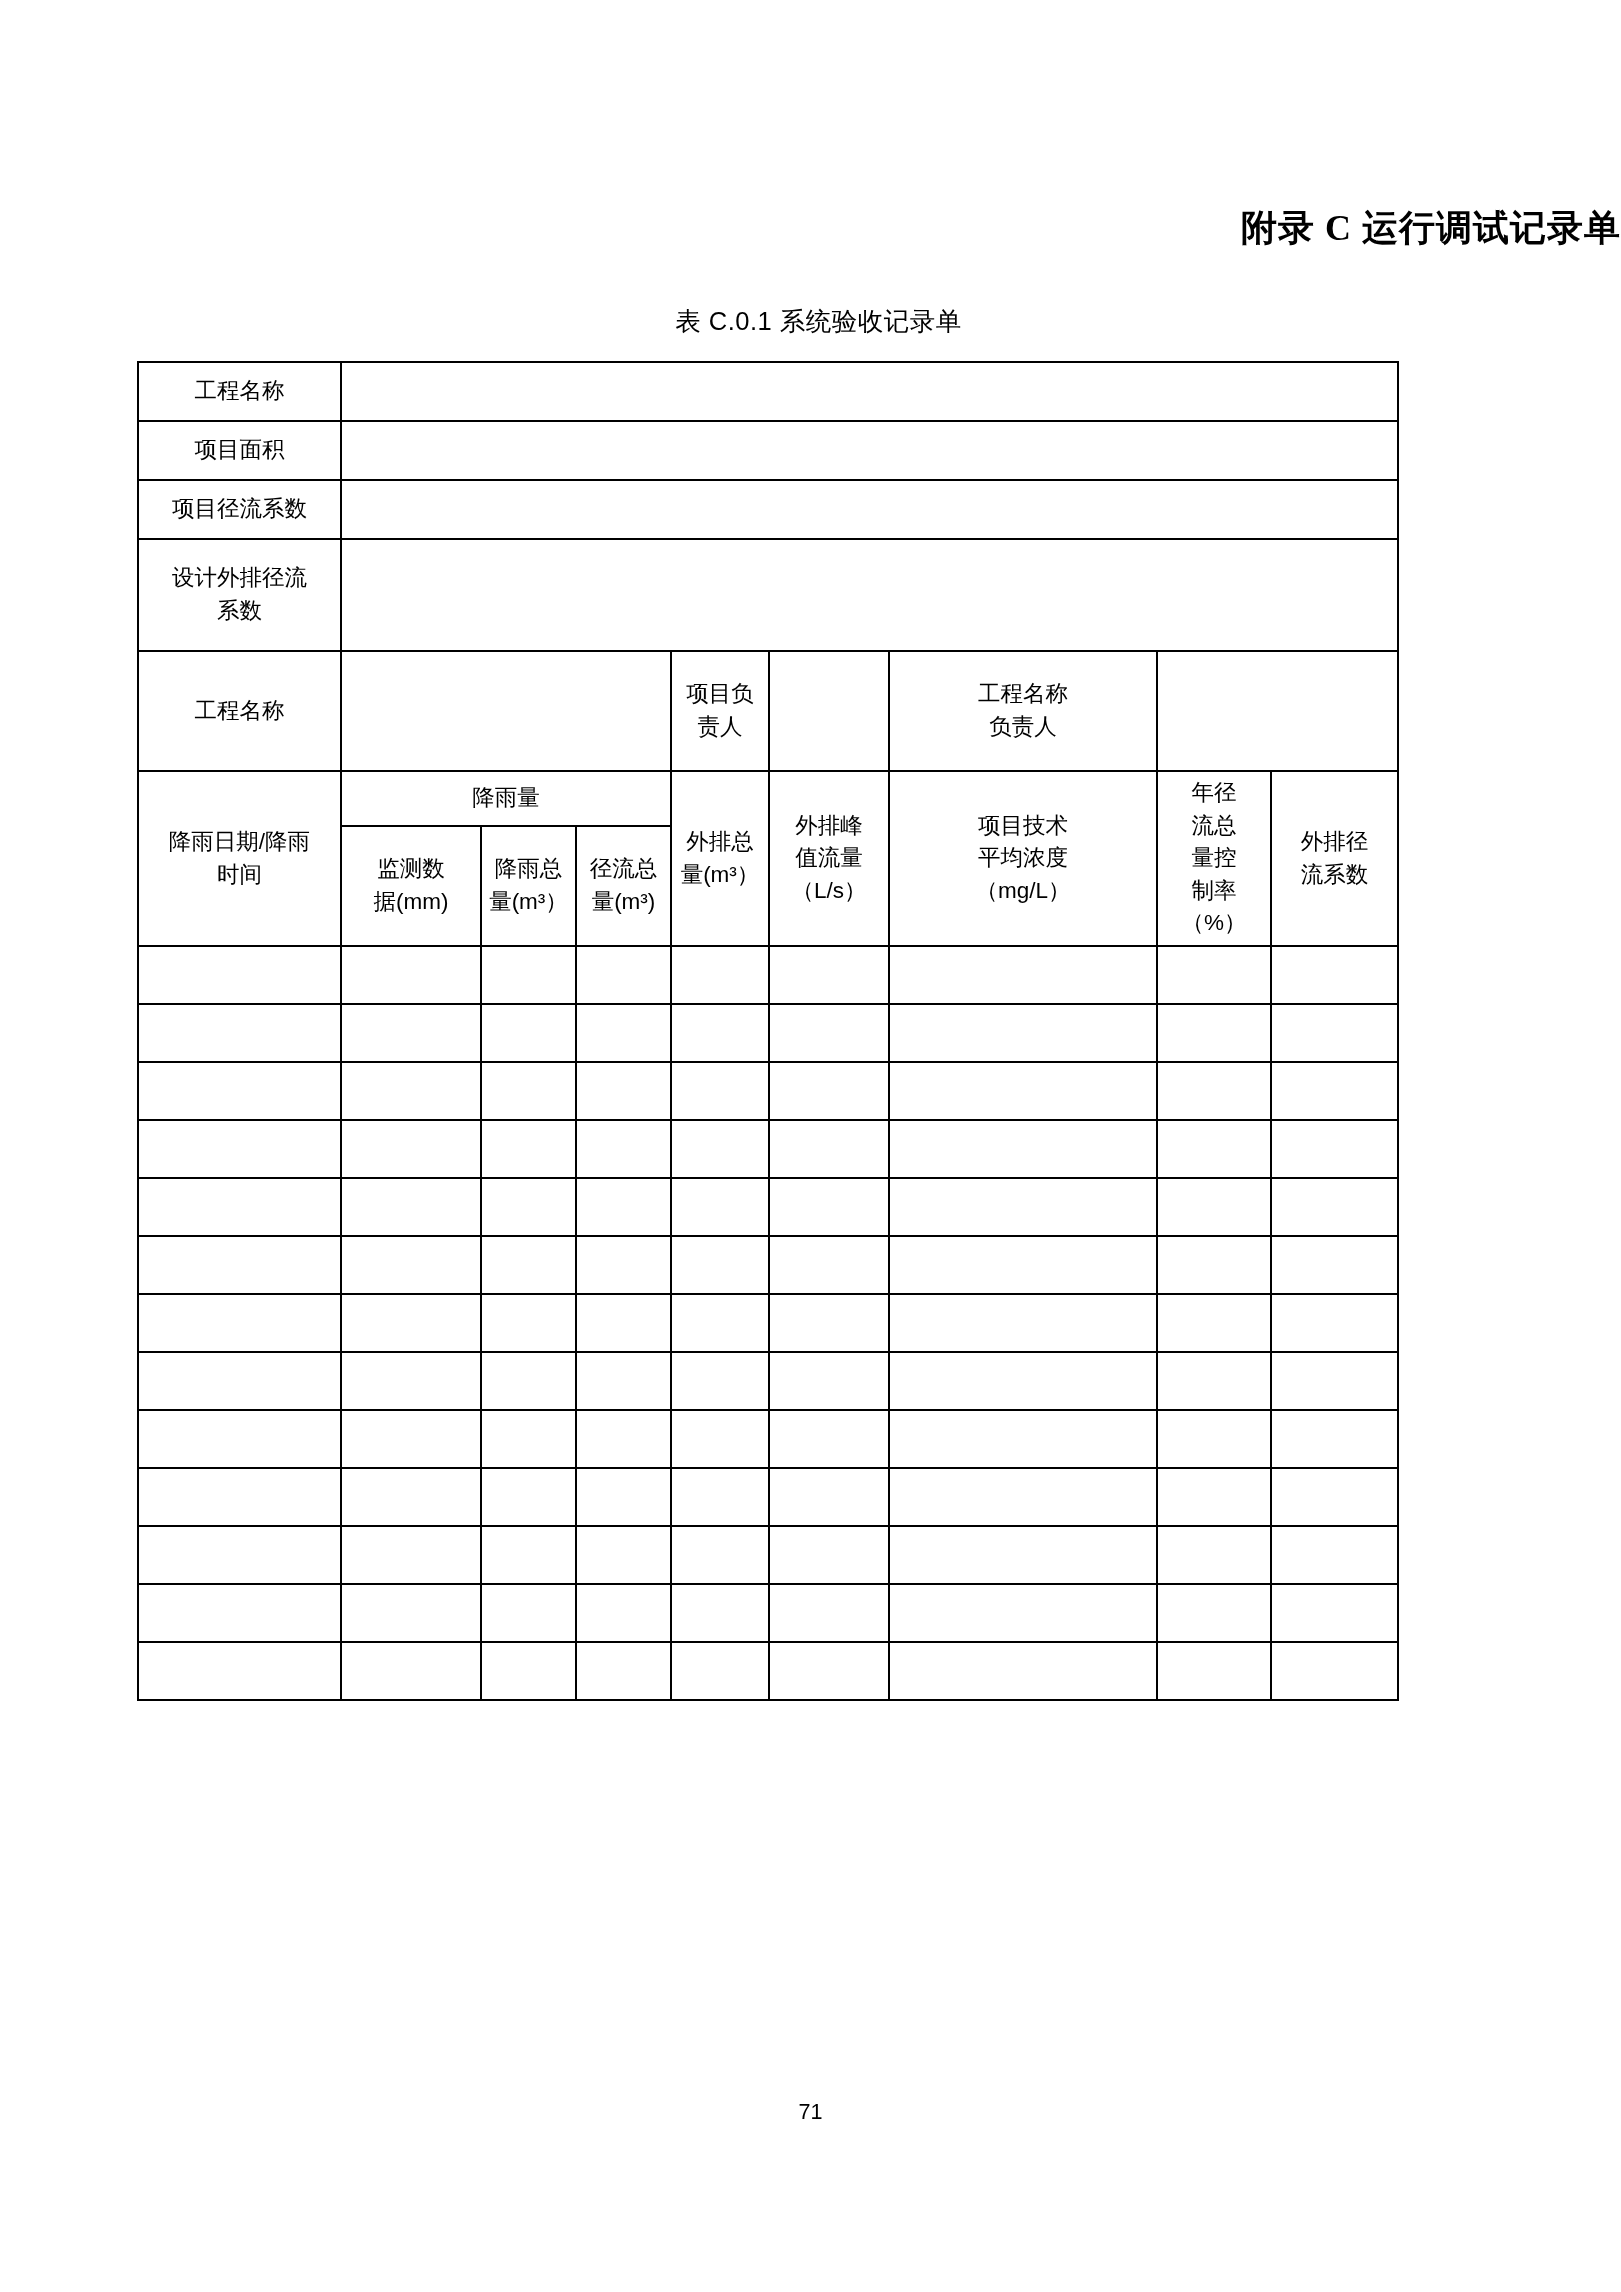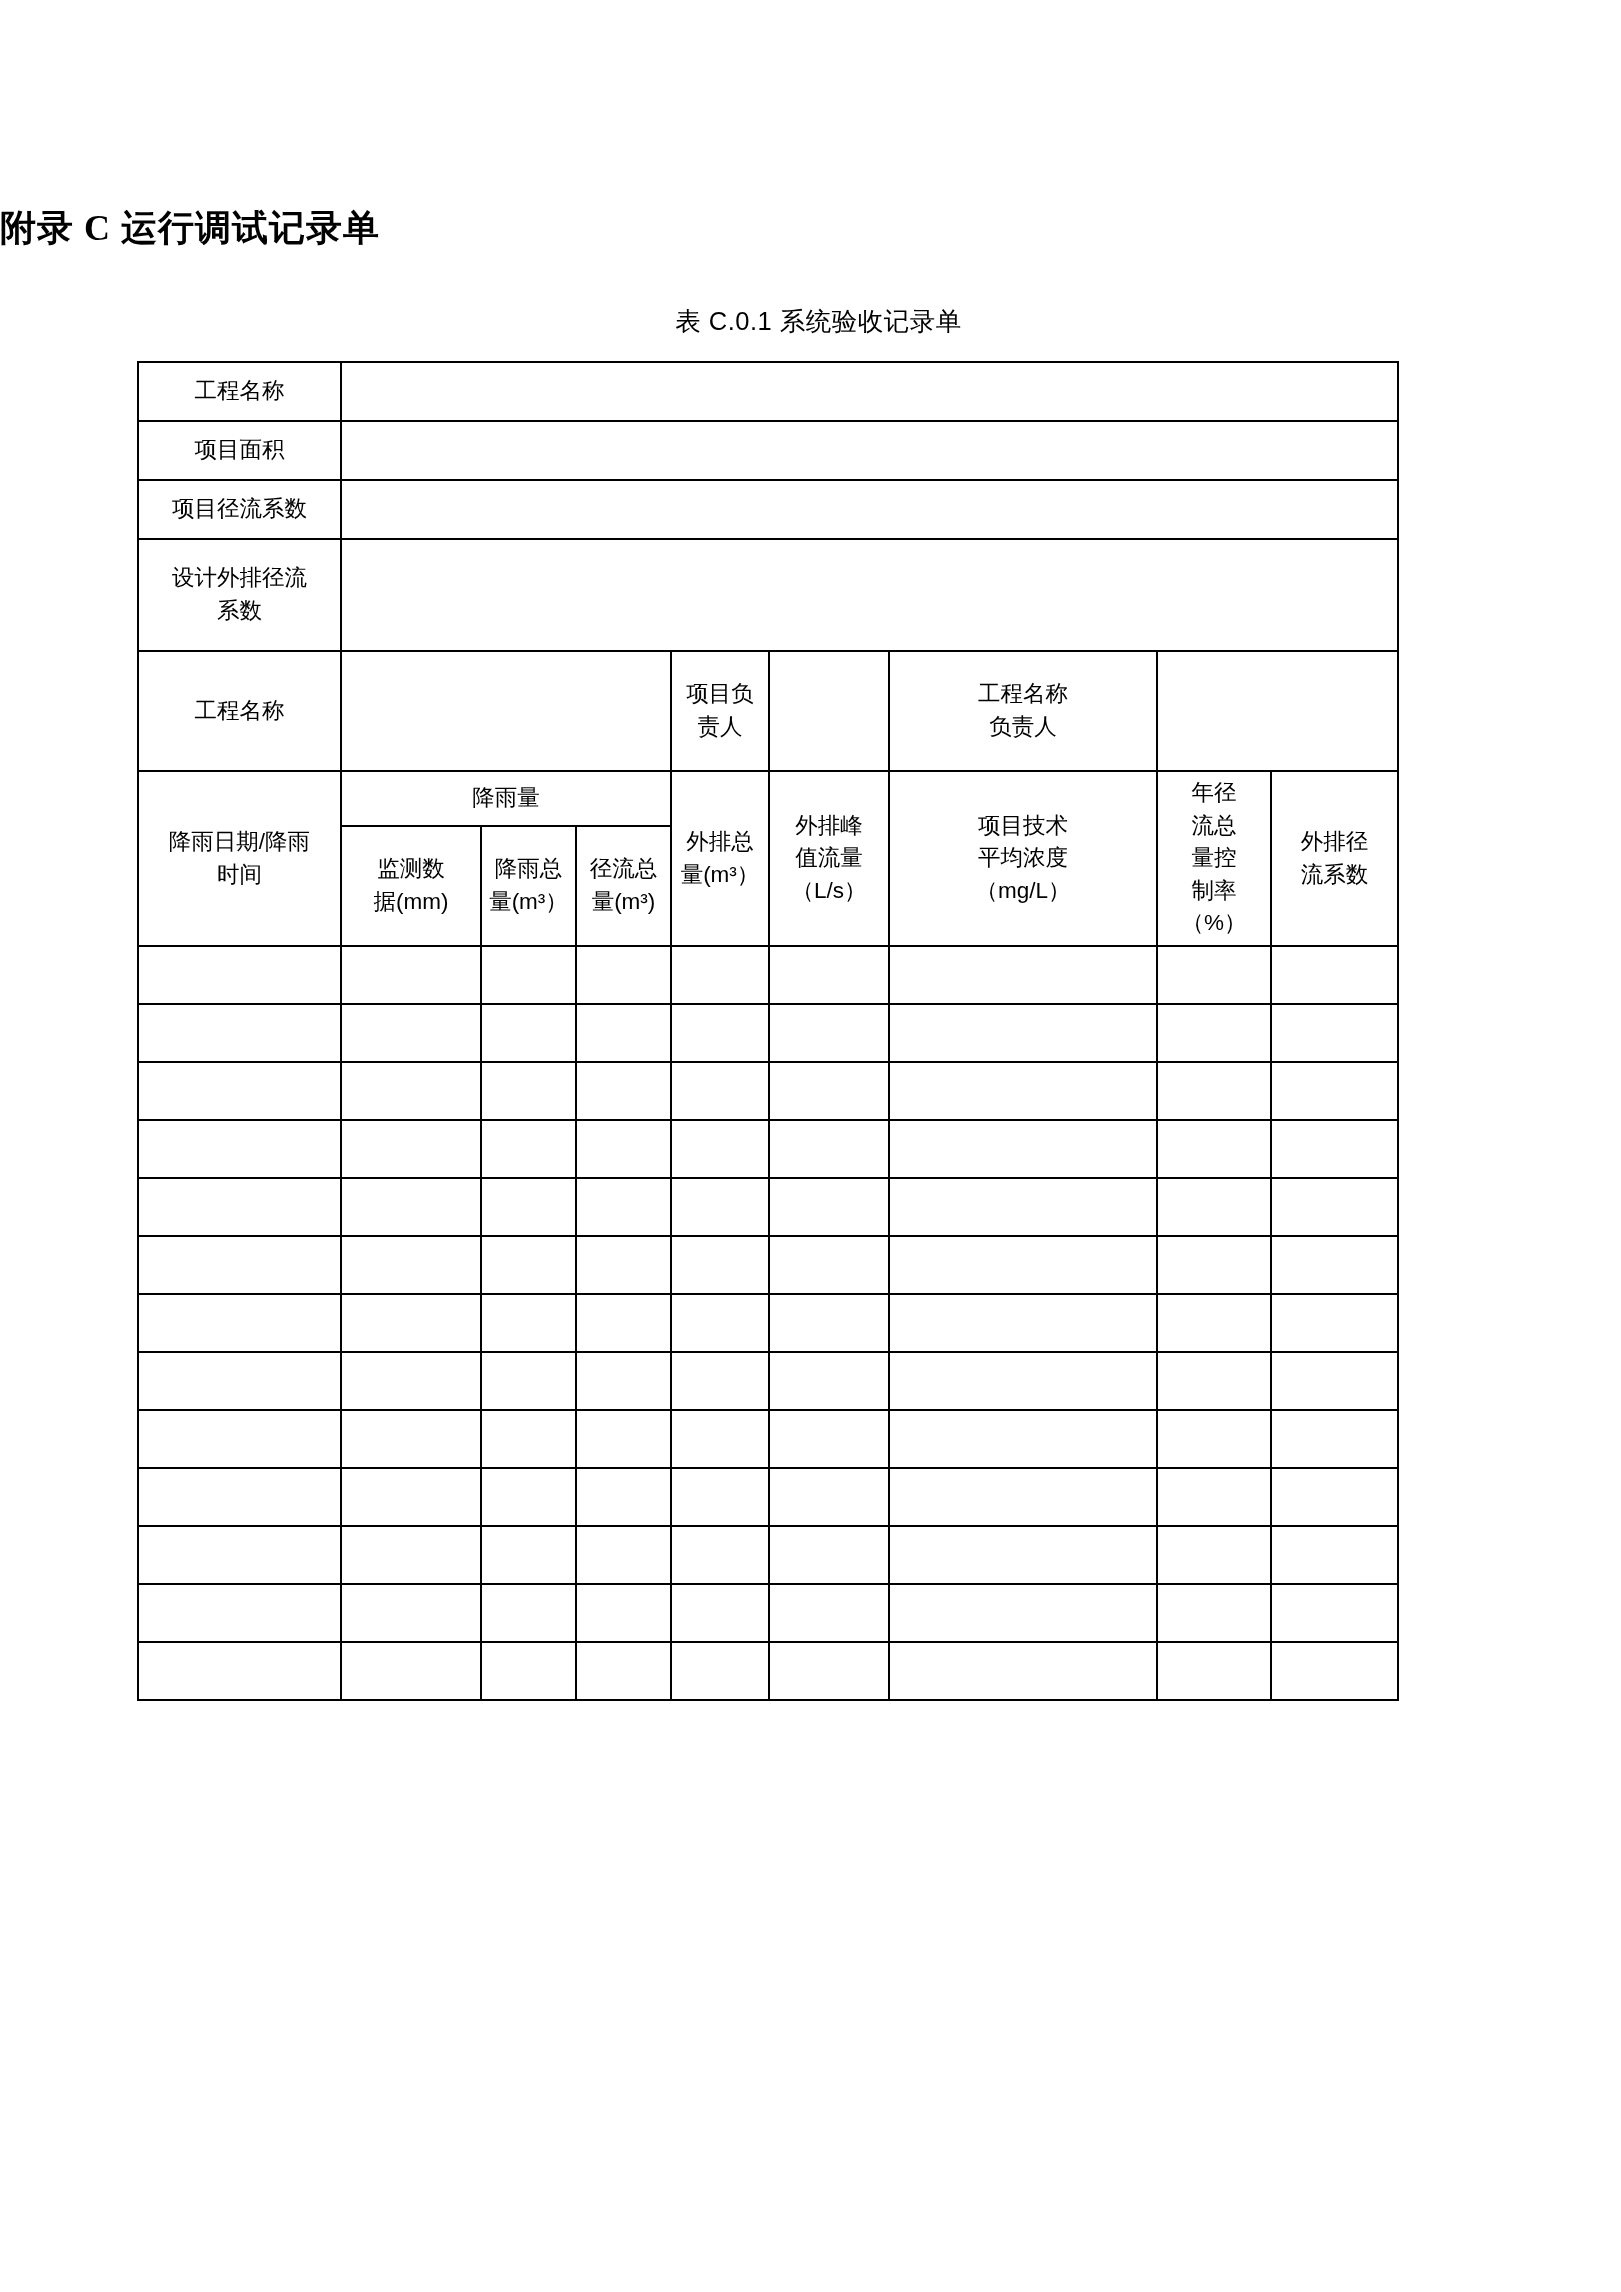--- a/index.html
+++ b/index.html
@@ -21,7 +21,7 @@
     top: 204px;
     left: 0;
     width: 100%;
-    text-align: left;
+    text-align: right;
     font-family: "Liberation Serif", serif;
     font-weight: bold;
     font-size: 36px;

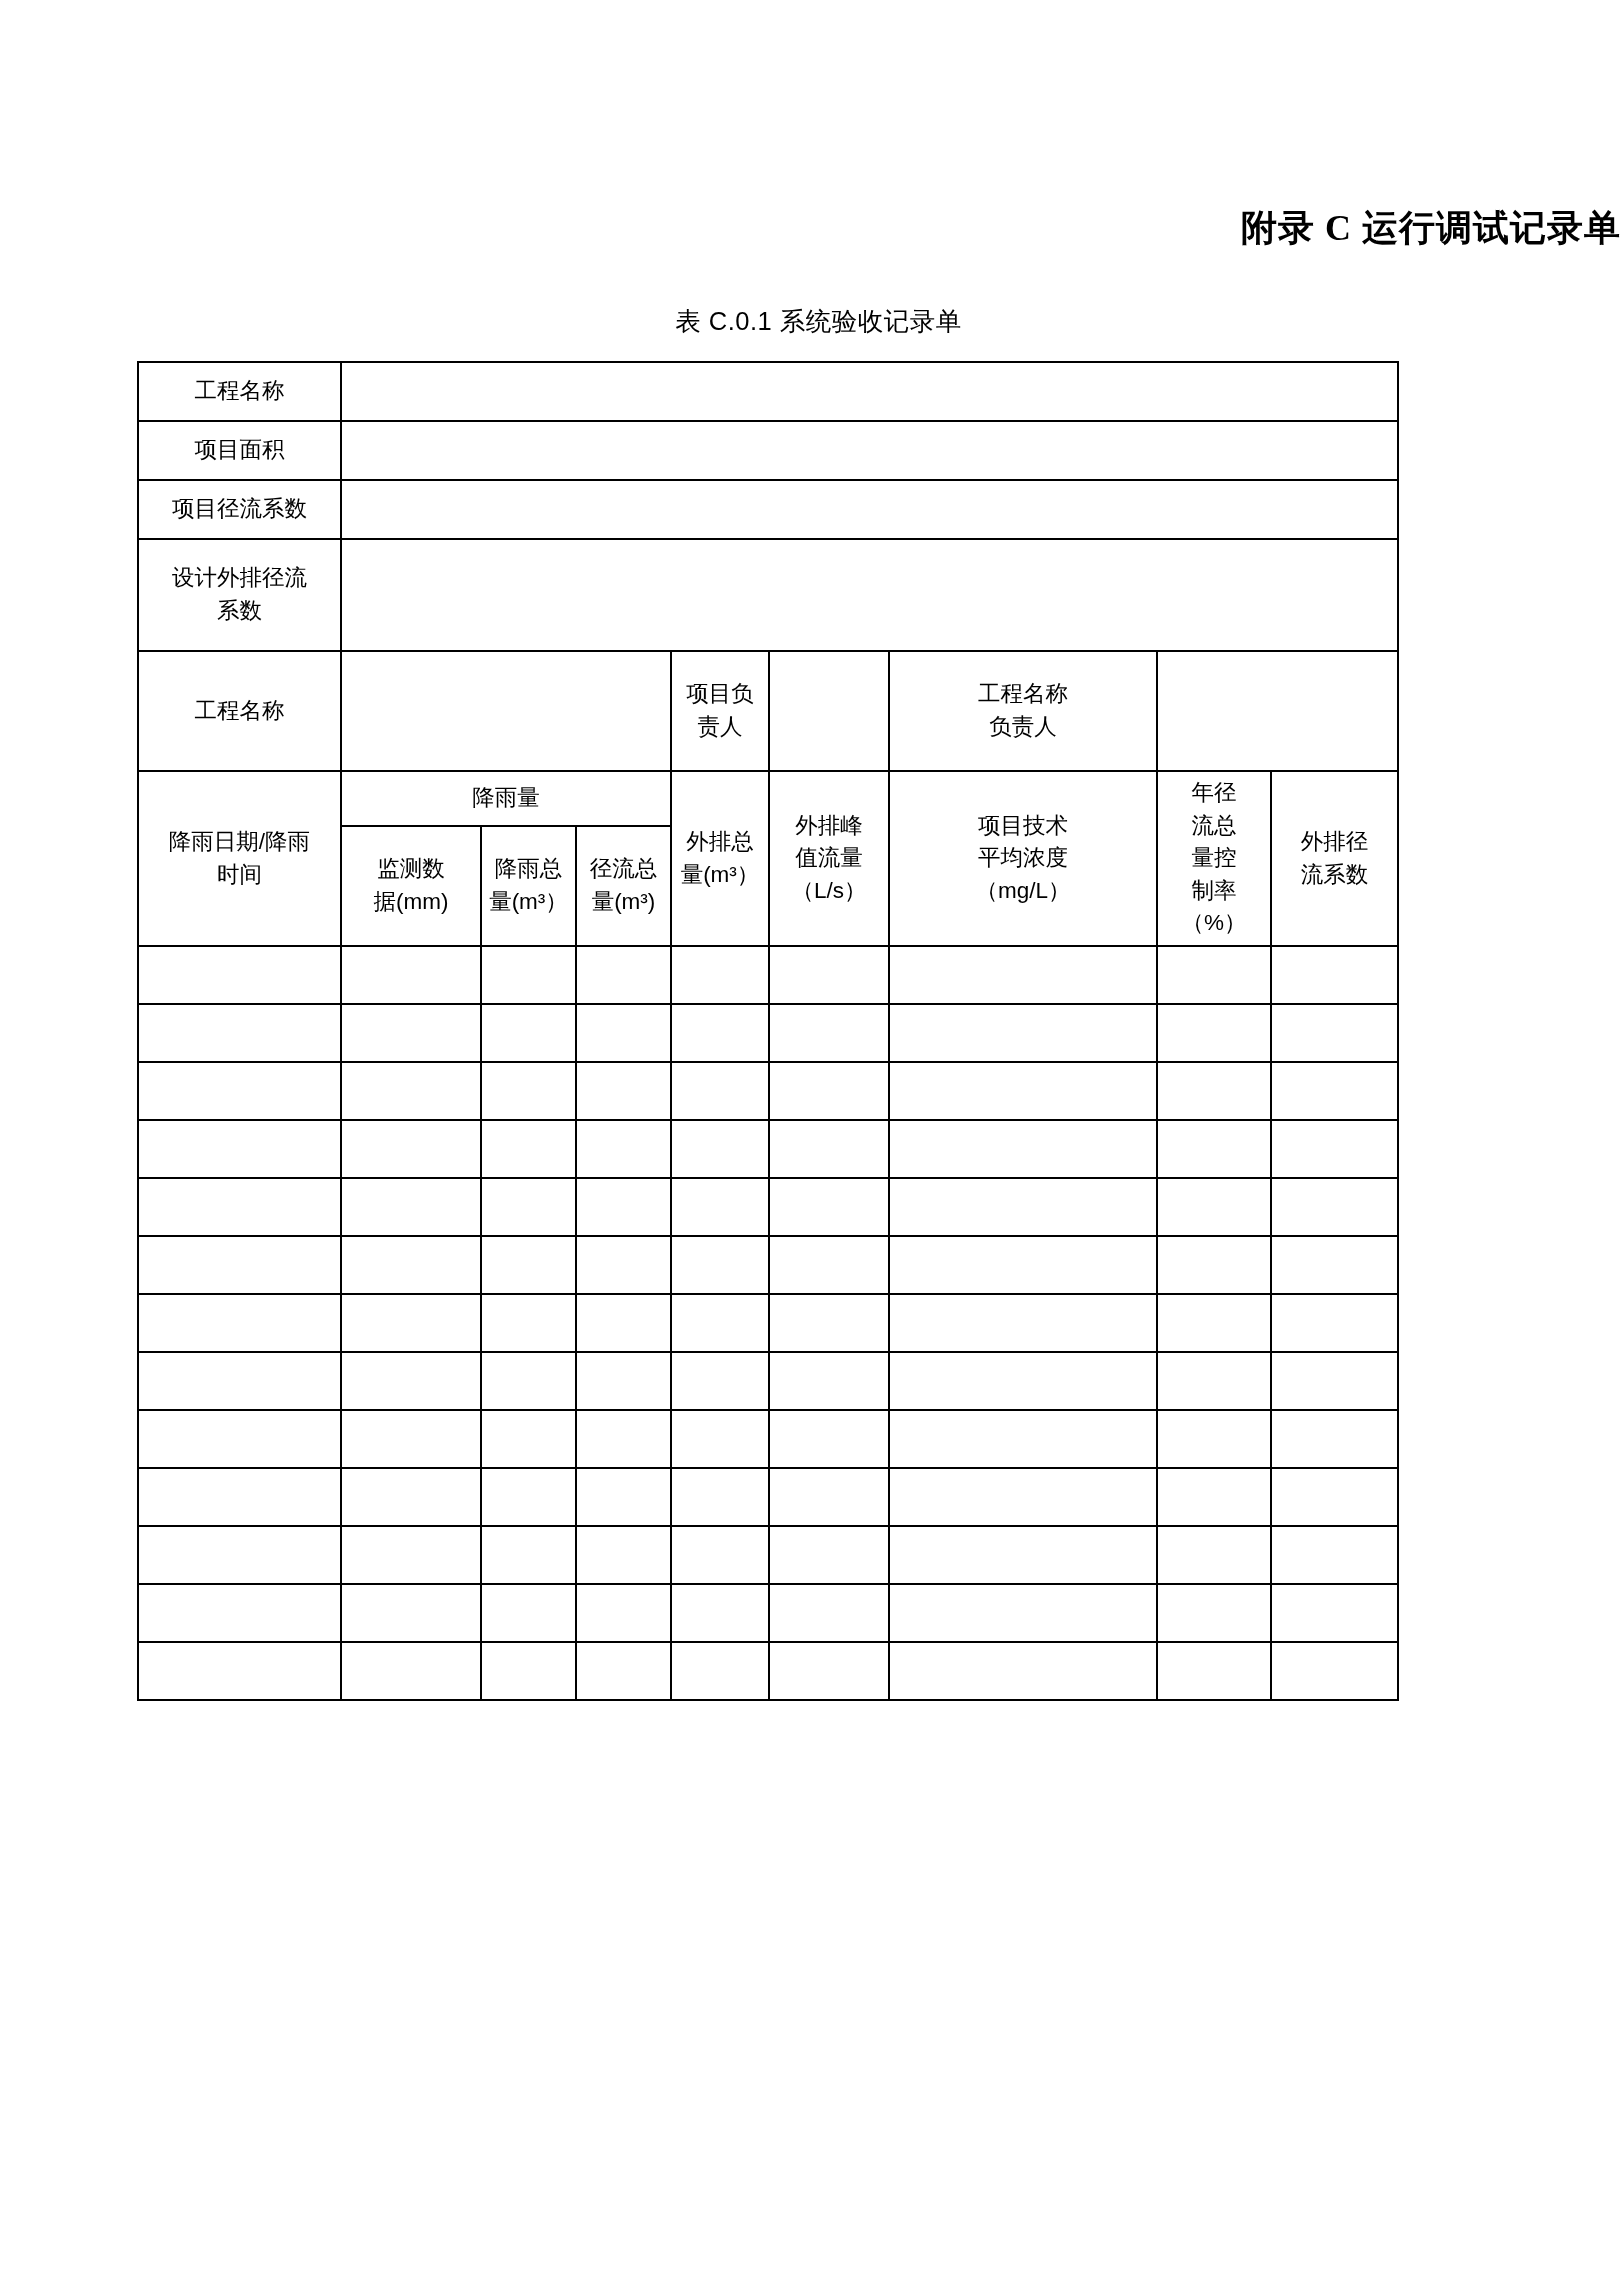--- a/index.html
+++ b/index.html
@@ -608,6 +608,7 @@
       </table>
   </div>
 
+  <div class="page-number">71</div>
 
 </div>
 

